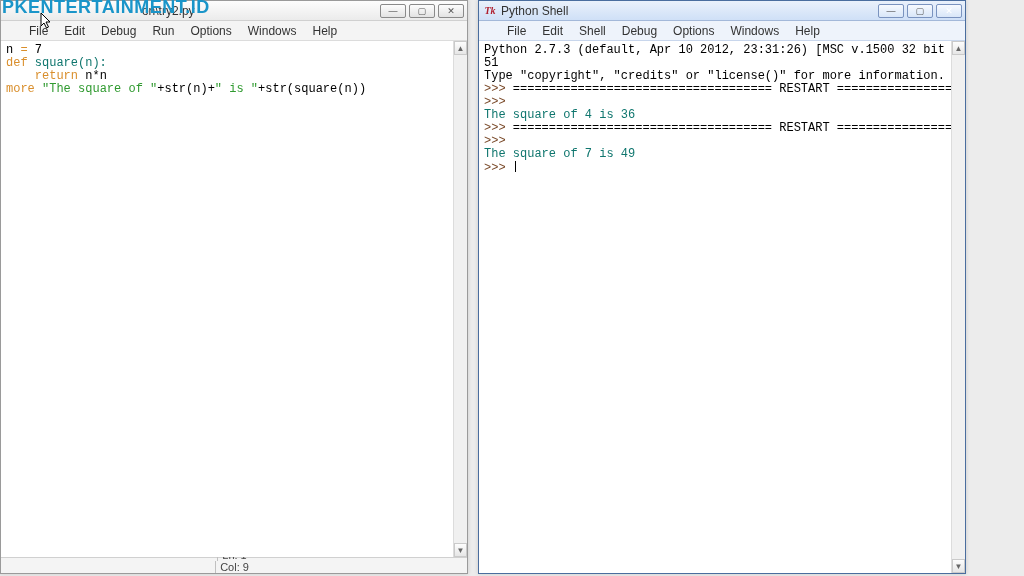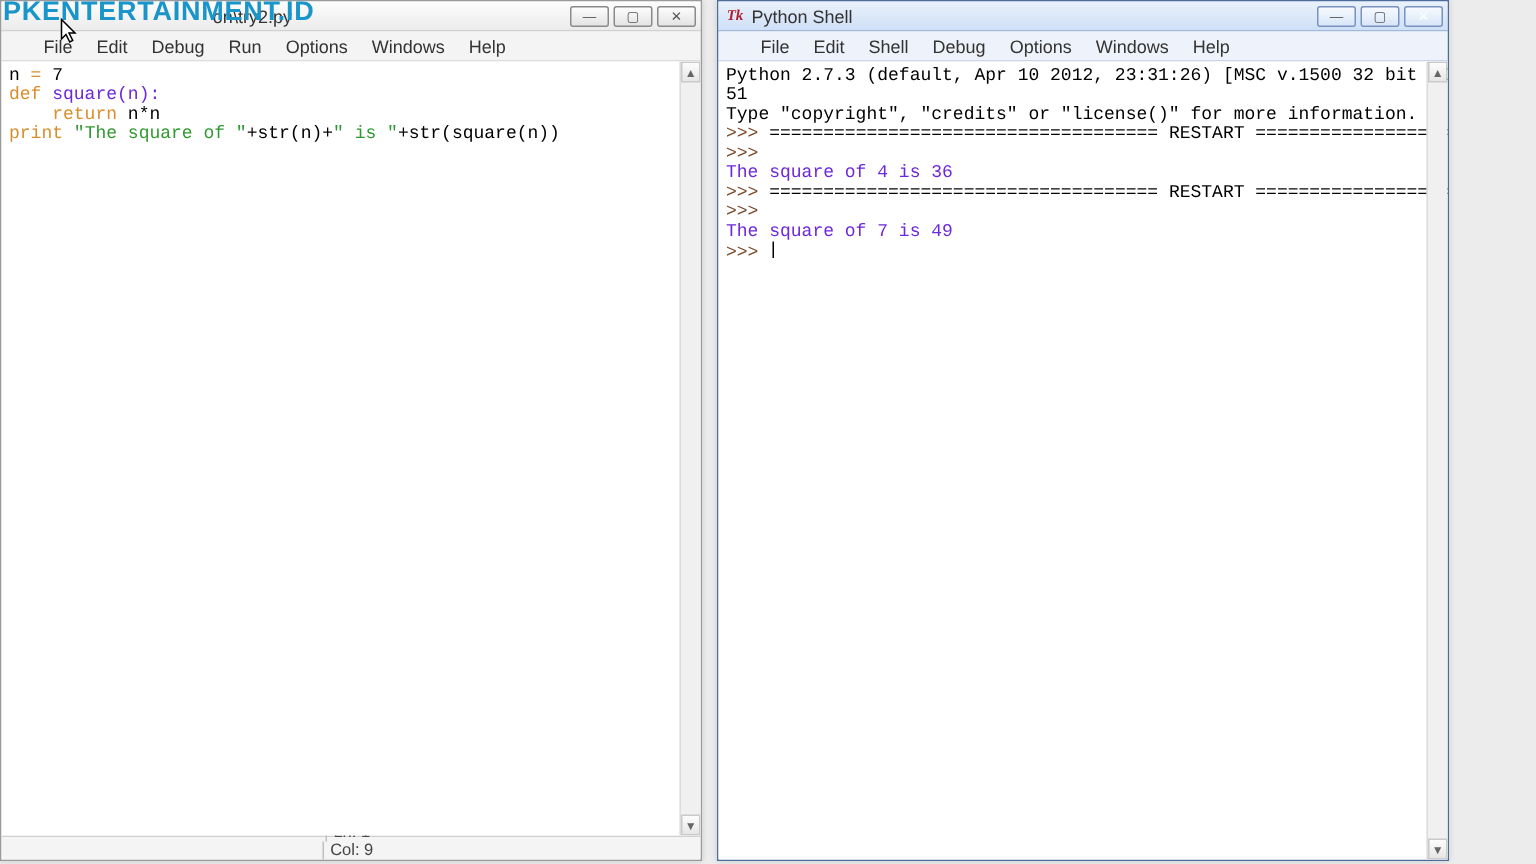--- a/index.html
+++ b/index.html
@@ -140,7 +140,7 @@
   }
   
   .tok-kw { color: #d98e2b; }      
-  .tok-def { color: #6d28d9; }     
+  .tok-def { color: #0f766e; }     
   .tok-str { color: #2f9a2f; } 
   .tok-prompt { color: #7a4a2a; }  
   .tok-restart { color: #000; }

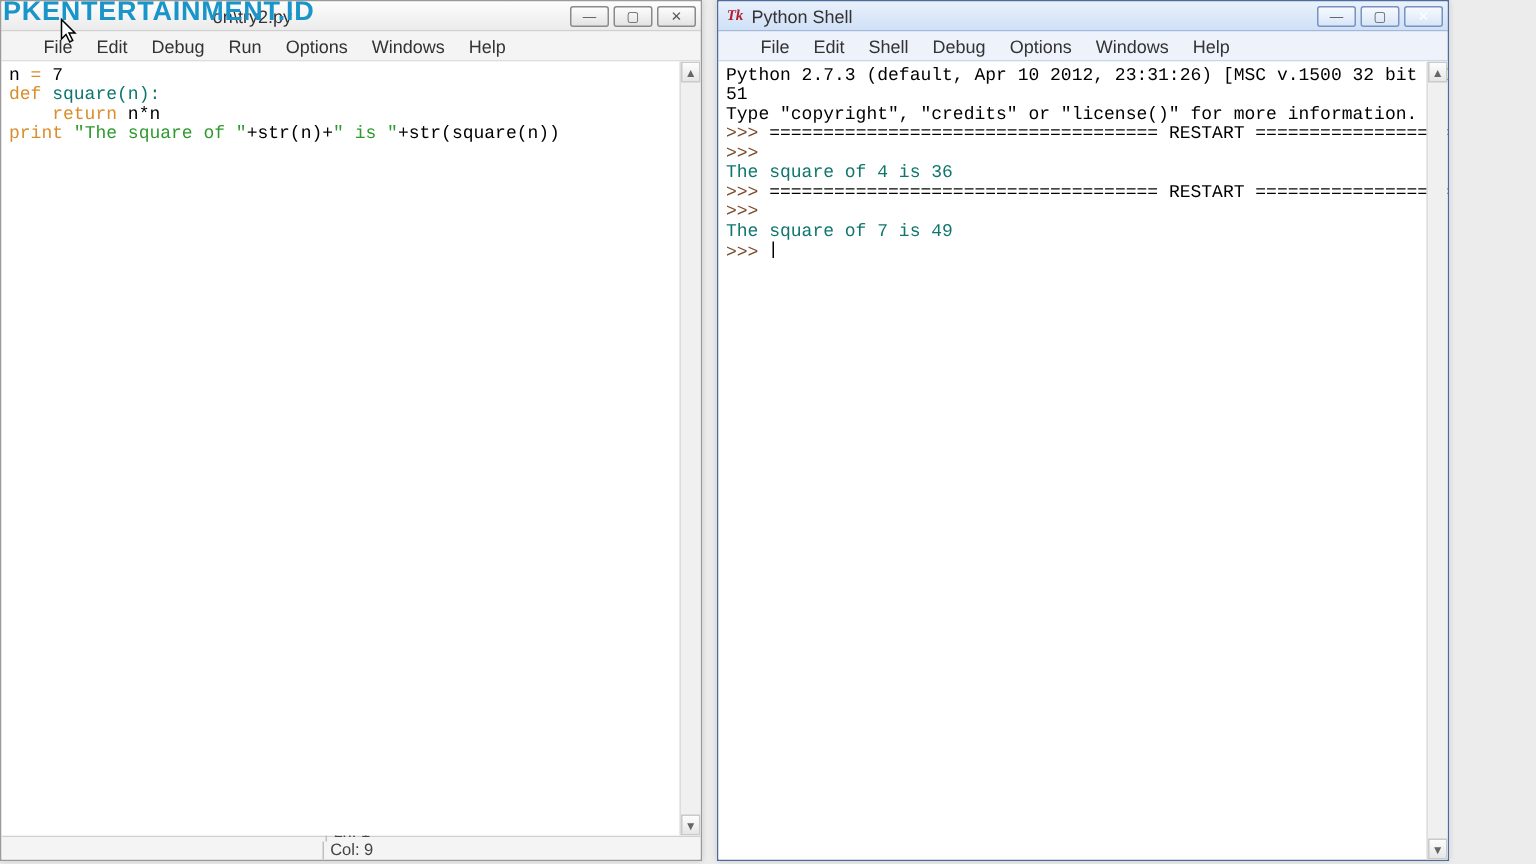--- a/index.html
+++ b/index.html
@@ -204,7 +204,7 @@
     <div class="code-area"><span>n </span><span class="tok-kw">= </span><span>7</span>
 <span class="tok-kw">def</span><span class="tok-def"> square(n):</span>
 <span>    </span><span class="tok-kw">return</span><span> n*n</span>
-<span class="tok-kw">print</span><span> </span><span class="tok-str">"The square of "</span><span>+str(n)+</span><span class="tok-str">" is "</span><span>+str(square(n))</span></div>
+<span class="tok-kw">more</span><span> </span><span class="tok-str">"The square of "</span><span>+str(n)+</span><span class="tok-str">" is "</span><span>+str(square(n))</span></div>
     <div class="scrollbar-v">
       <div class="sb-arrow">▲</div>
       <div class="sb-arrow">▼</div>

